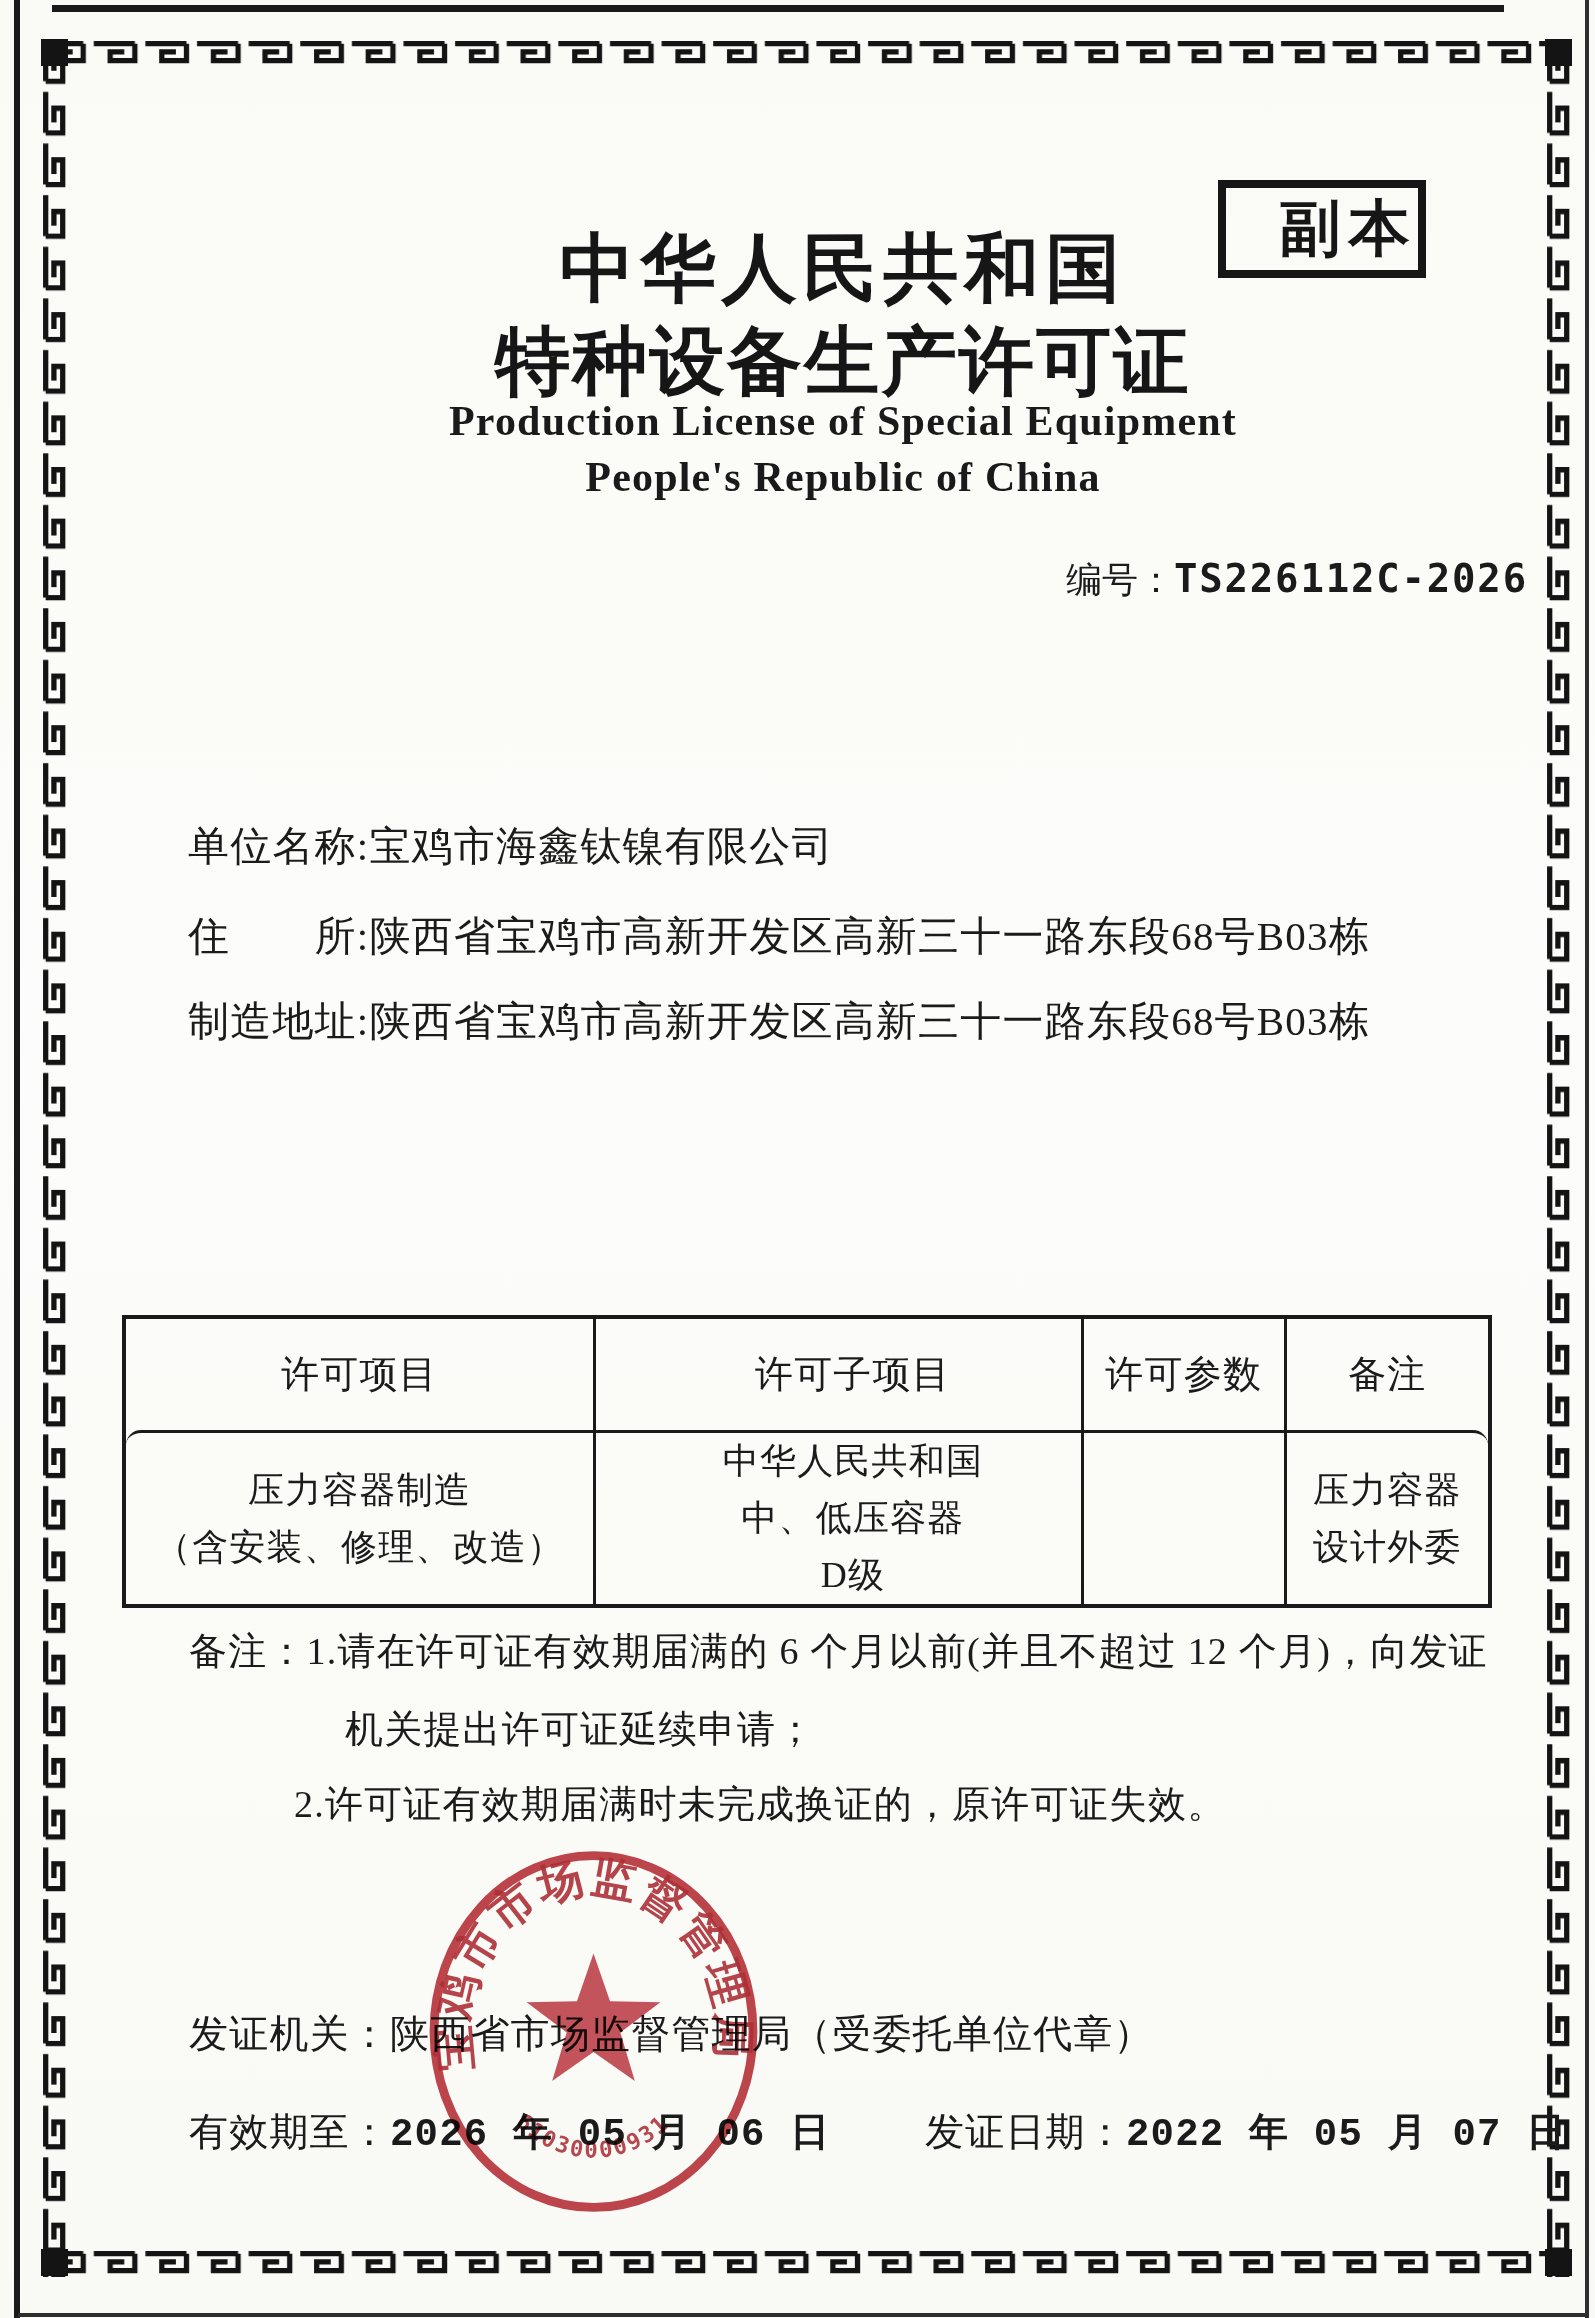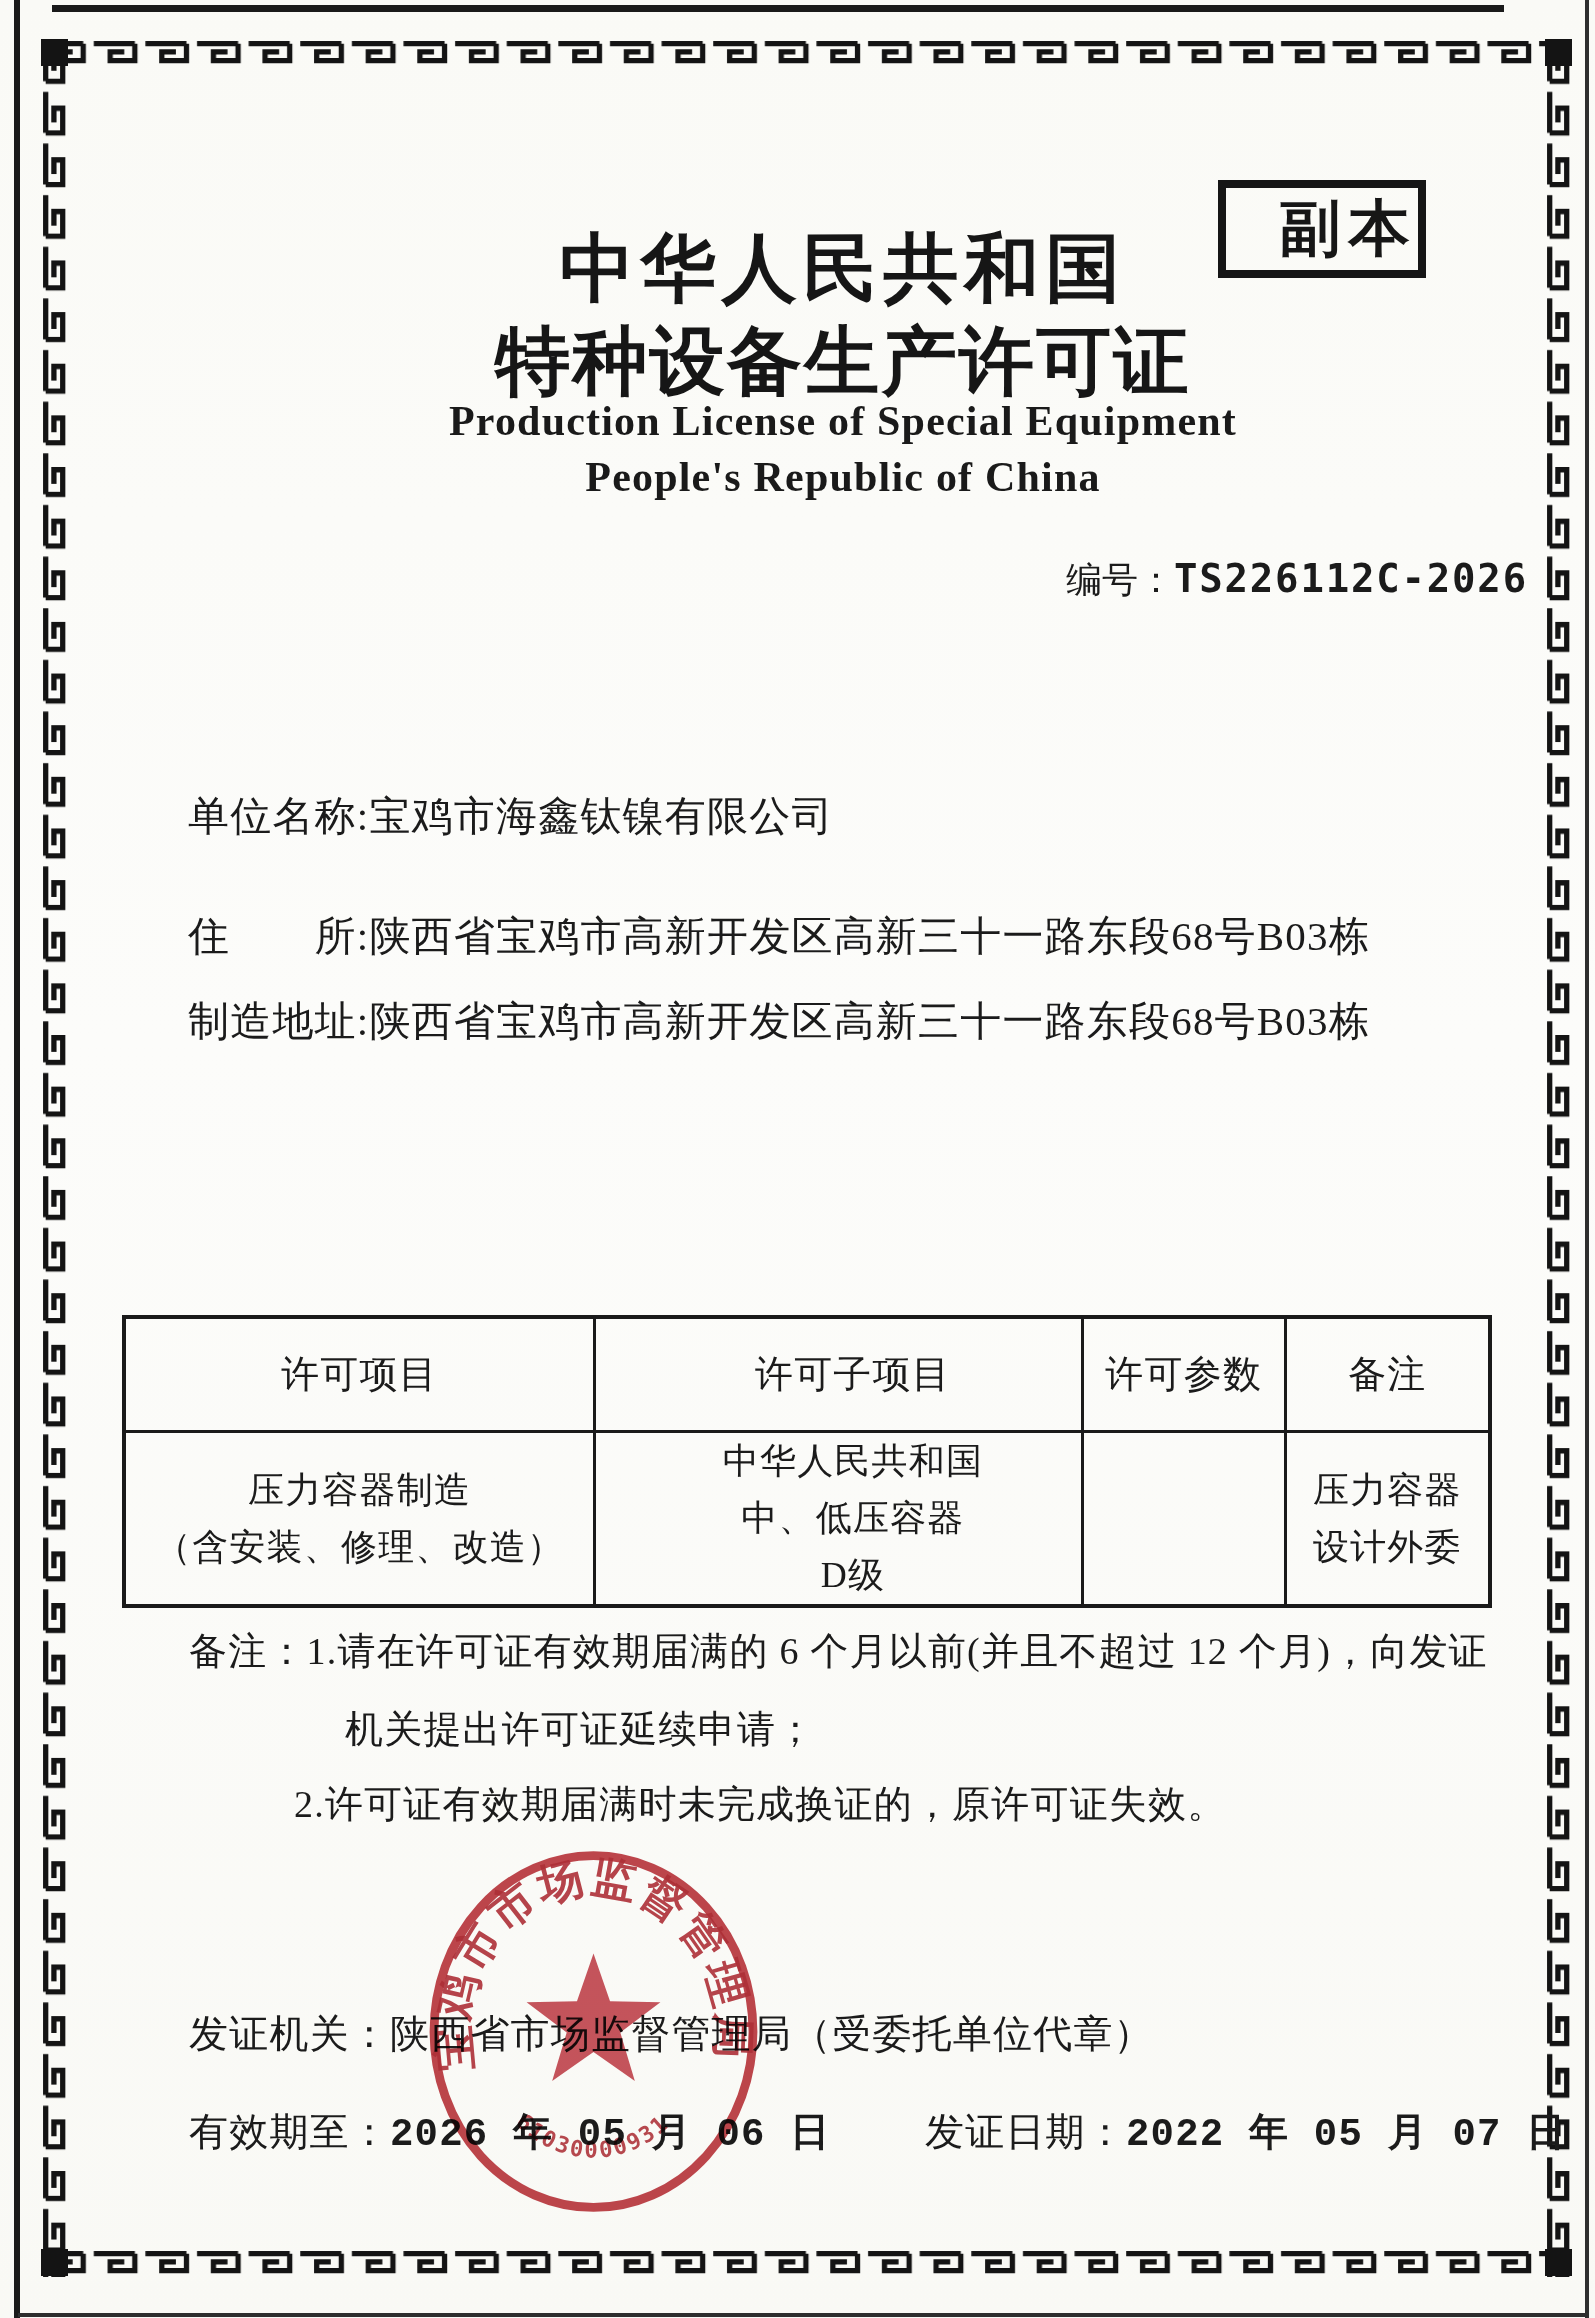--- a/index.html
+++ b/index.html
@@ -117,7 +117,7 @@
     <span class="hei" style="font-size:36px">编号：</span><span class="num">TS226112C-2026</span>
   </div>
 
-  <div class="abs field" style="top:789px">
+  <div class="abs field" style="top:819px">
     <span>单位名称:</span><span>宝鸡市海鑫钛镍有限公司</span>
   </div>
   <div class="abs field" style="top:909px">

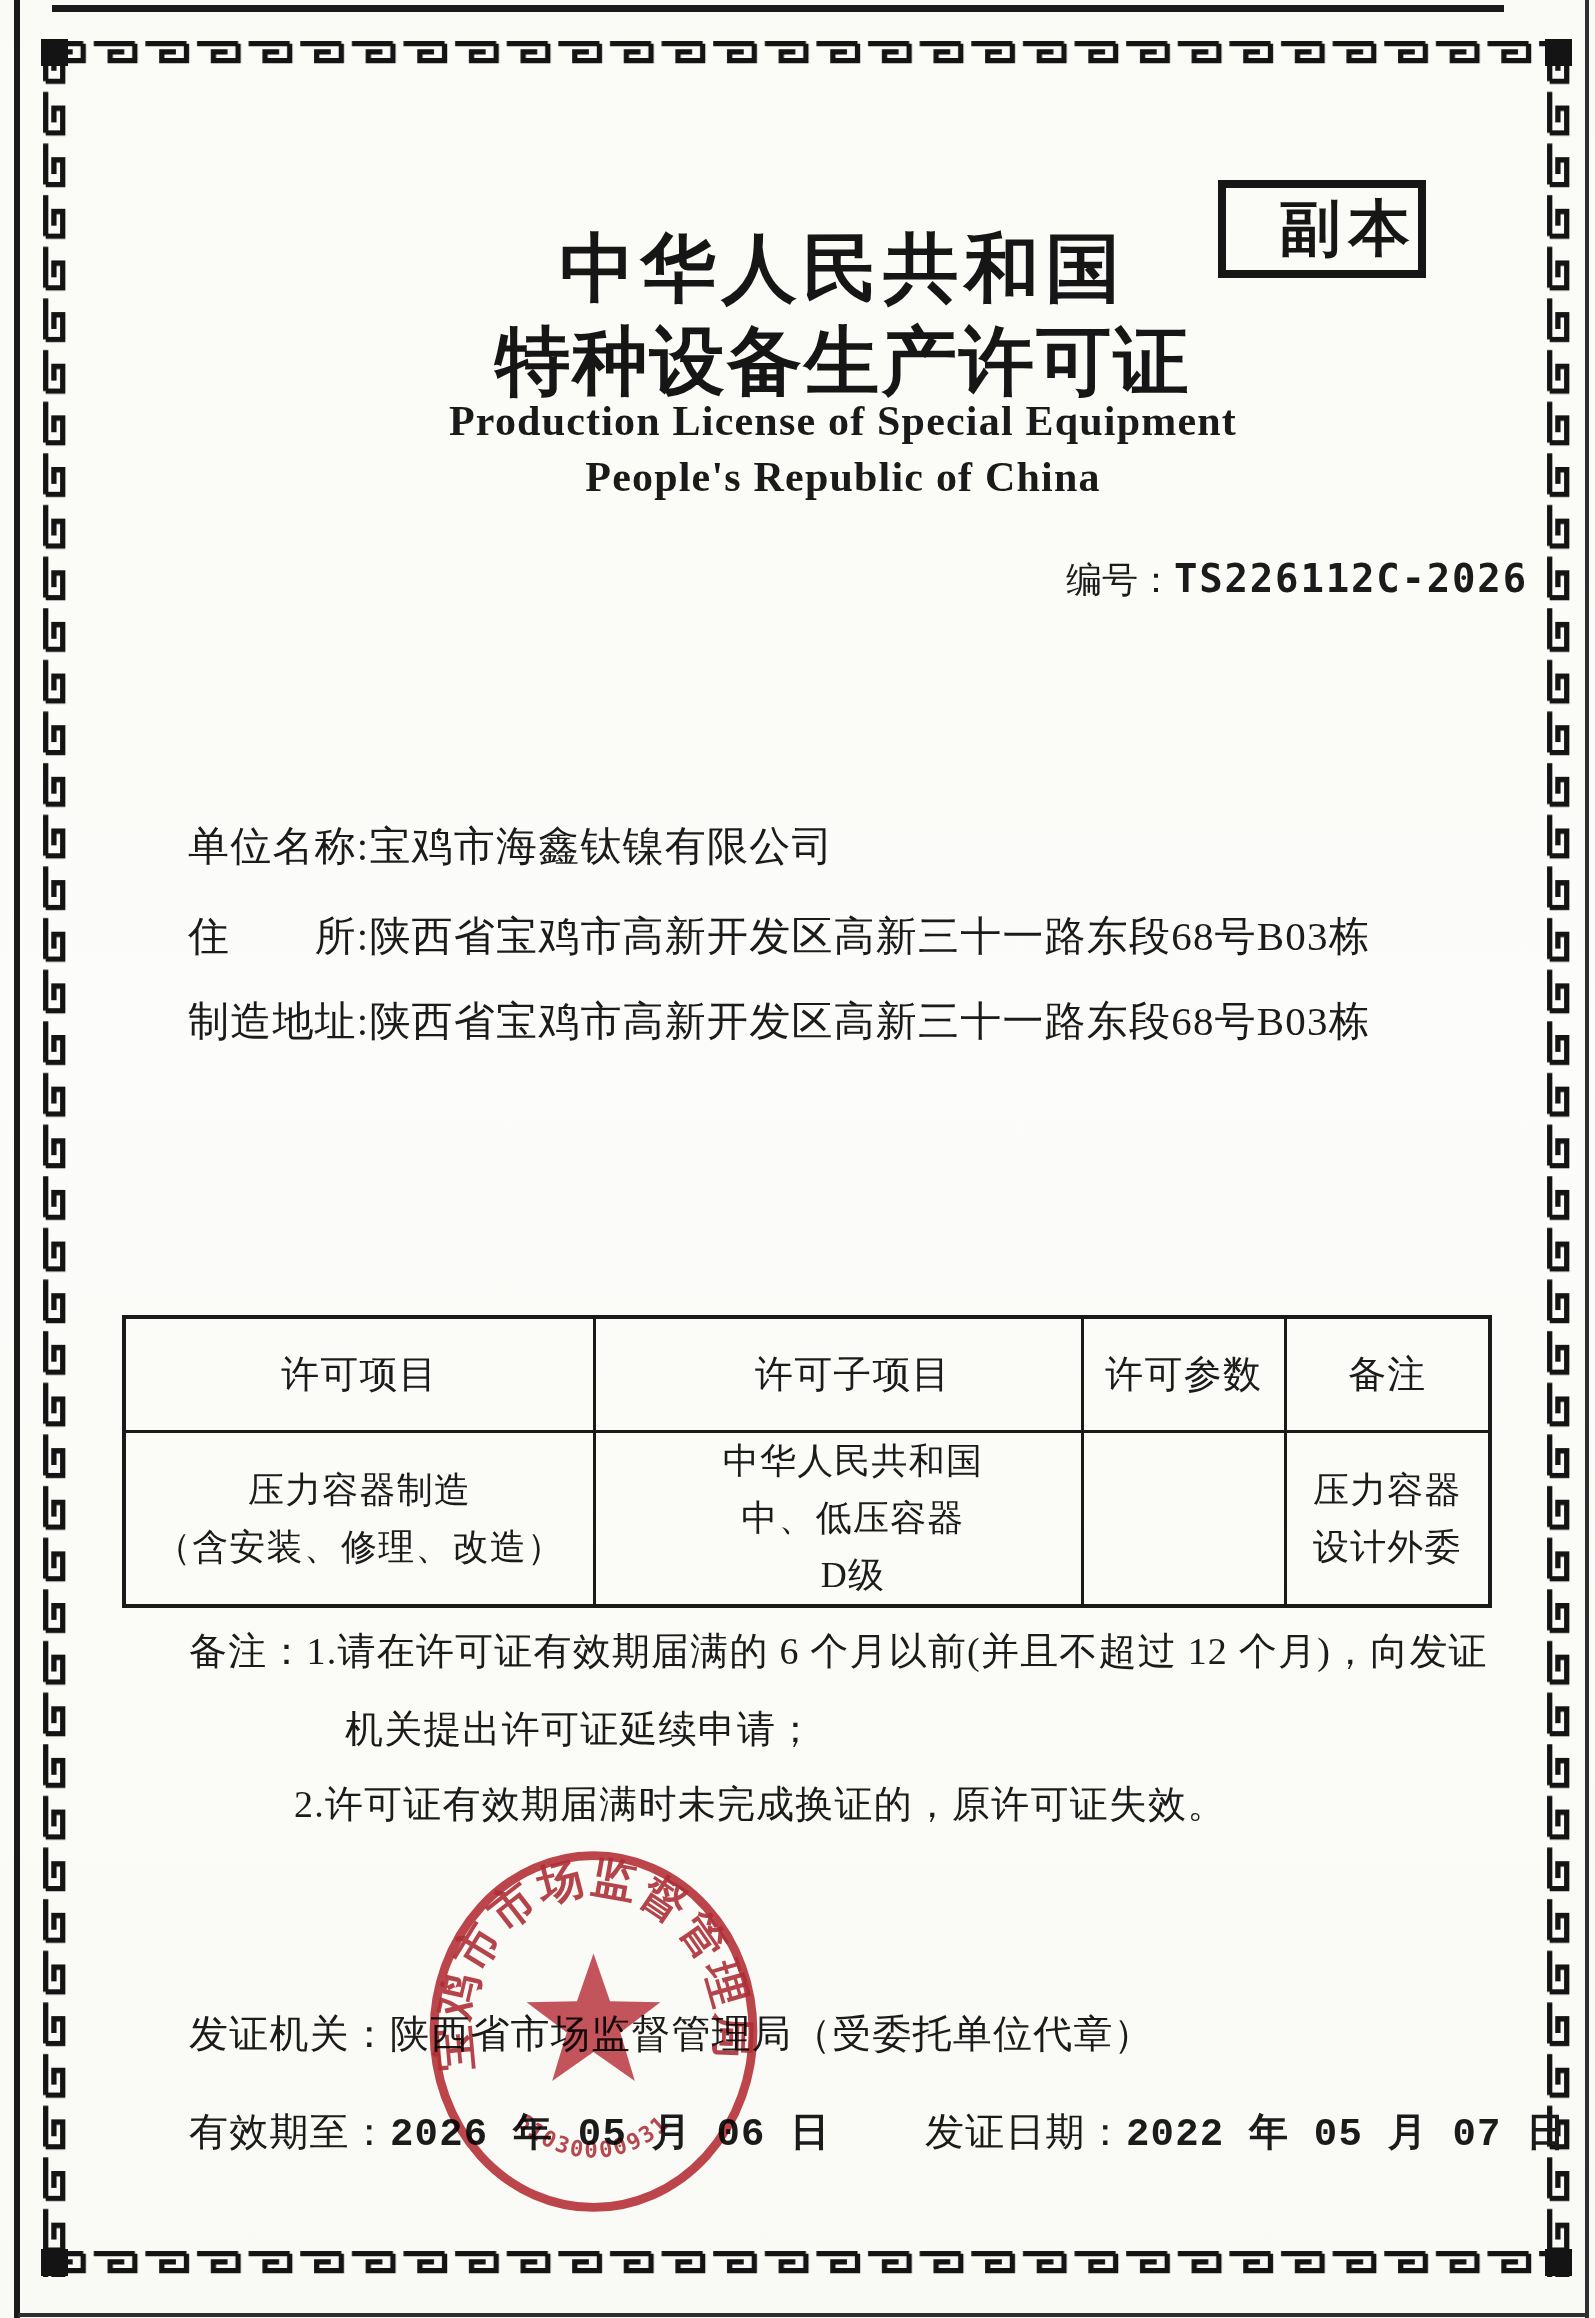--- a/index.html
+++ b/index.html
@@ -45,7 +45,7 @@
     border:4.1px solid #1a1a1a;box-sizing:border-box;
     display:flex;flex-direction:column;
   }
-  .t-row{display:flex;width:100%;}
+  .t-row{display:flex;width:100%;border-radius:15px;}
   .t-row.head{height:116px;}
   .t-row.body{flex:1;border-top:3.5px solid #1a1a1a;}
   .t-cell{

